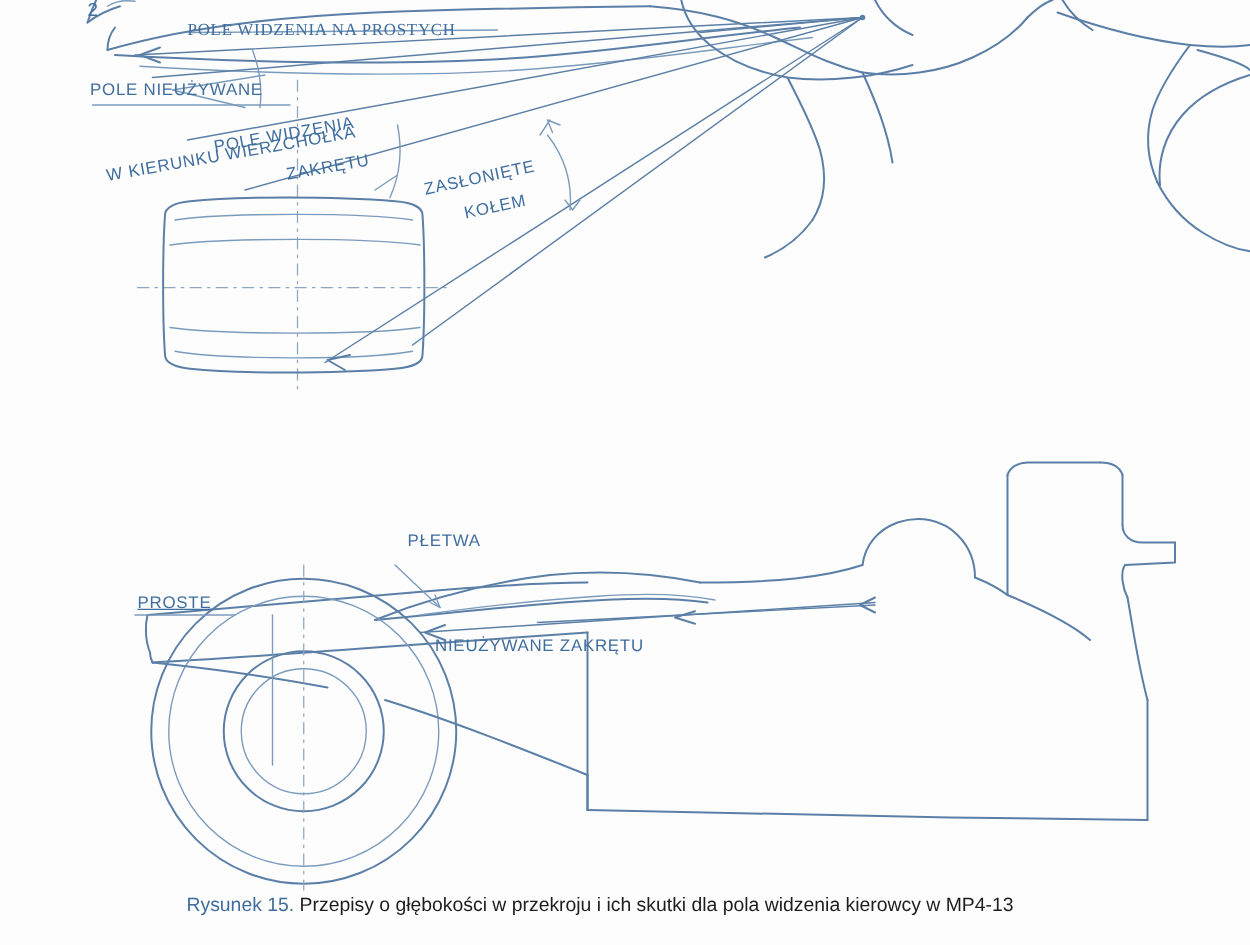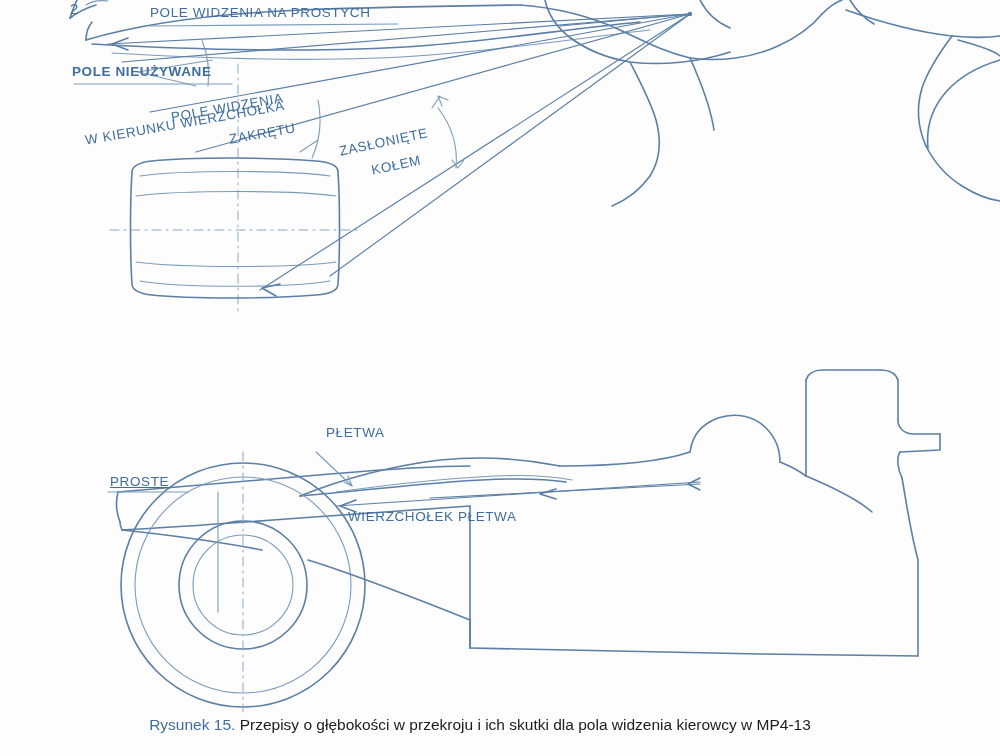--- a/index.html
+++ b/index.html
@@ -205,7 +205,7 @@
     </g>
   </svg>
 
-  <div class="lbl" style="left:150px; top:5px;">POLE WIDZENIA NA PROSTYCH</div>
+  <div class="lbl" style="left:150px; top:16px;font-family:Liberation Serif, serif;">POLE WIDZENIA NA PROSTYCH</div>
 
   <div class="lbl" style="left:72px; top:64px;font-weight:bold;">POLE NIEUŻYWANE</div>
 

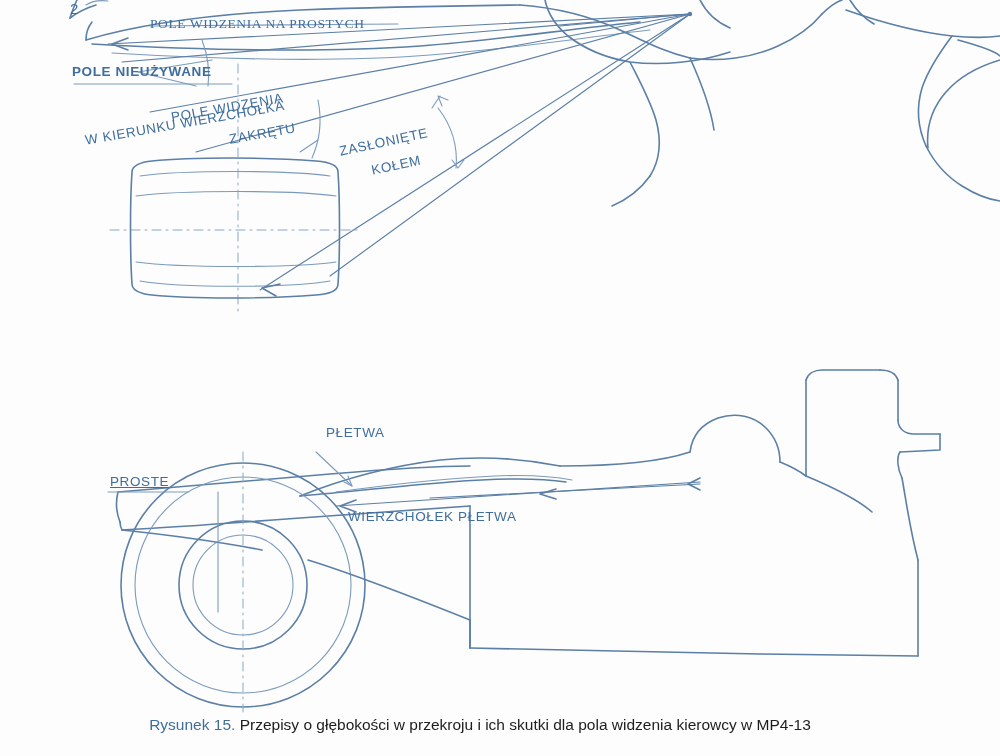--- a/index.html
+++ b/index.html
@@ -207,7 +207,7 @@
 
   <div class="lbl" style="left:150px; top:16px;font-family:Liberation Serif, serif;">POLE WIDZENIA NA PROSTYCH</div>
 
-  <div class="lbl" style="left:72px; top:64px;font-weight:bold;">POLE NIEUŻYWANE</div>
+  <div class="lbl" style="left:72px; top:64px;">POLE NIEUŻYWANE</div>
 
   <div class="lbl" style="left:170px; top:110px; transform:rotate(-10deg); transform-origin:left top;">POLE WIDZENIA</div>
   <div class="lbl" style="left:84px; top:133px; transform:rotate(-10deg); transform-origin:left top;">W KIERUNKU WIERZCHOŁKA</div>

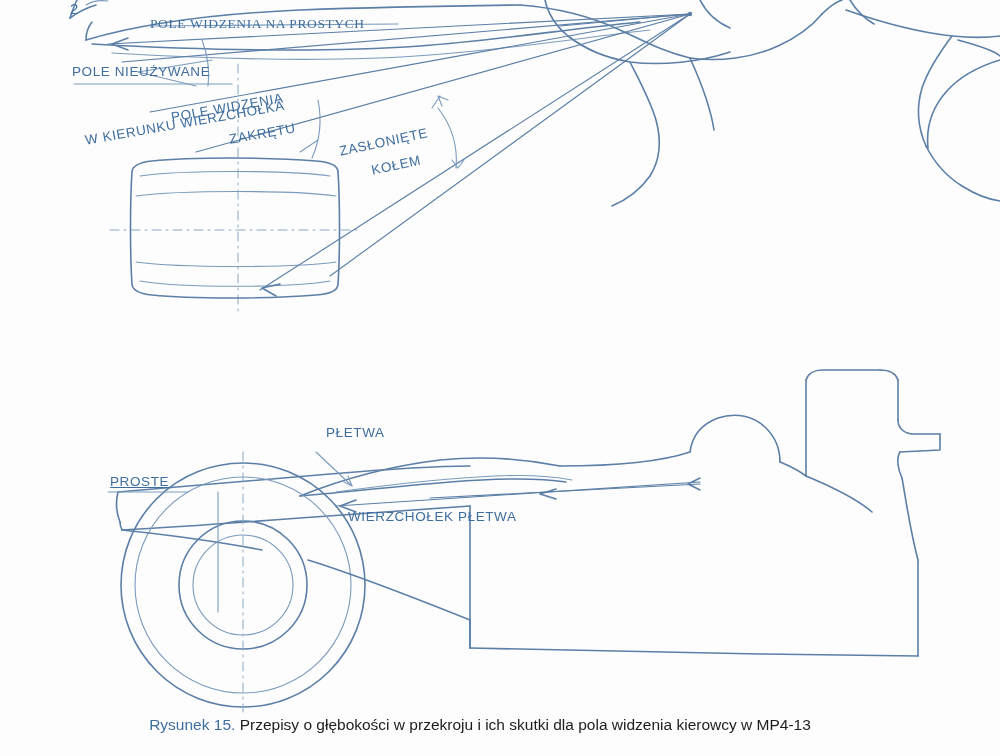--- a/index.html
+++ b/index.html
@@ -222,7 +222,7 @@
 
   <div class="lbl" style="left:110px; top:474px;text-decoration:underline;">PROSTE</div>
 
-  <div class="lbl" style="left:348px; top:509px;">WIERZCHOŁEK PŁETWA</div>
+  <div class="lbl" style="left:348px; top:509px;">NIEUŻYWANE ZAKRĘTU</div>
 
   <div class="caption">
     <span class="figno">Rysunek 15.</span>

